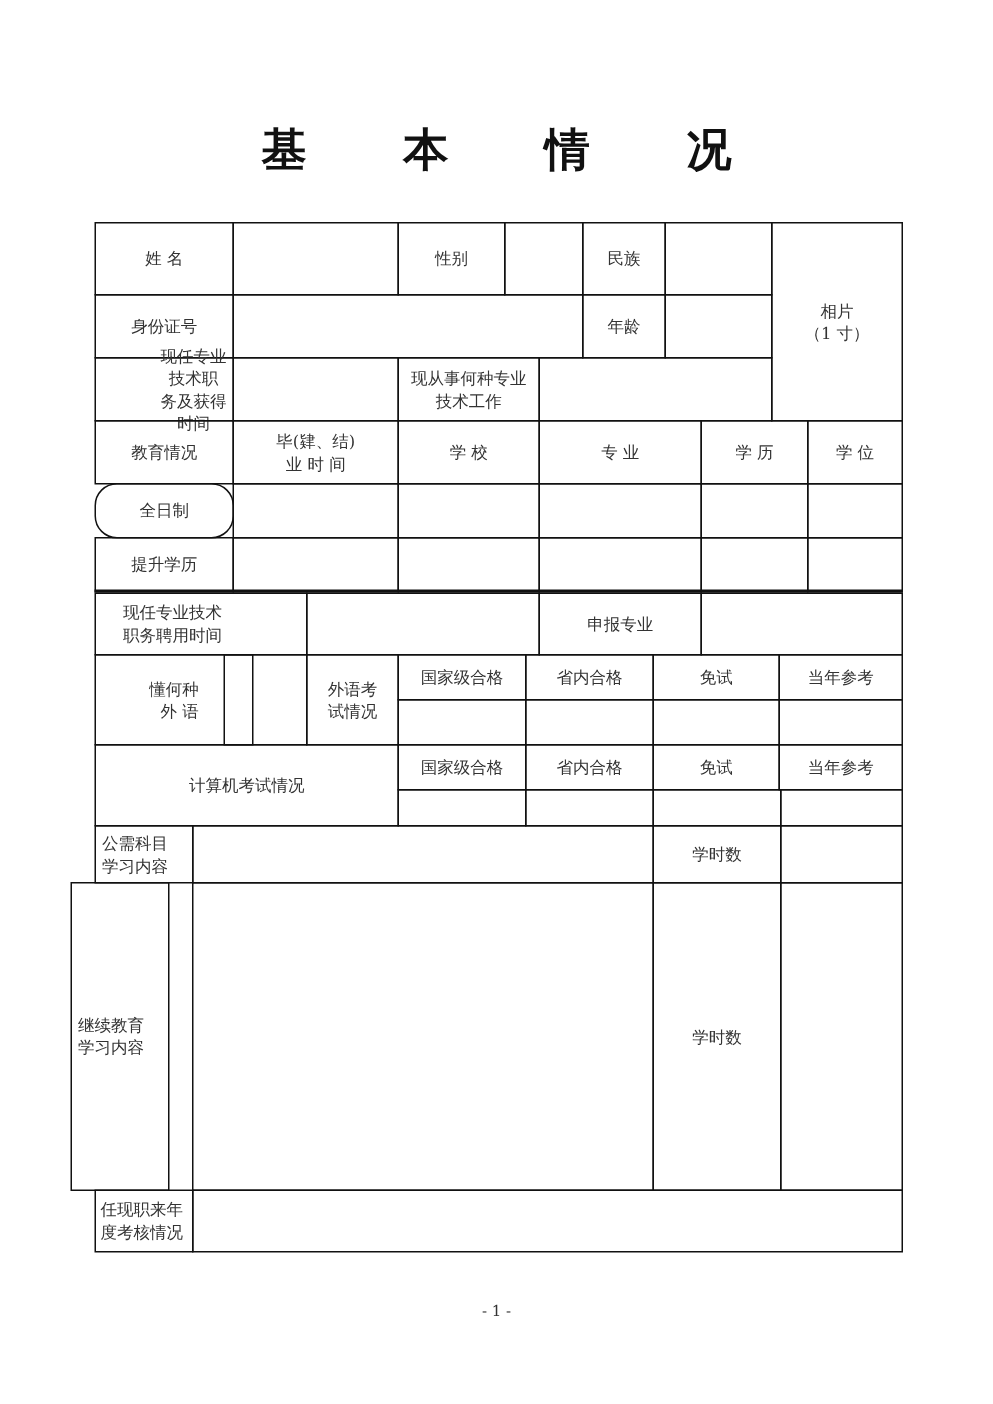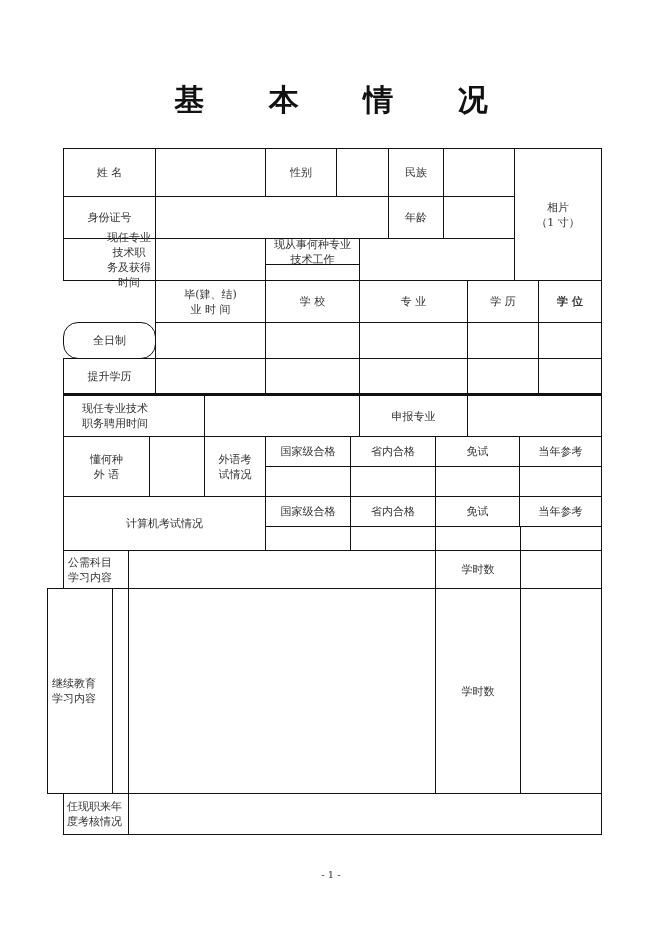--- a/index.html
+++ b/index.html
@@ -57,7 +57,7 @@
 务及获得时间</span>
     </div>
   <div class="cell input" style="left:155px;top:238px;width:111px;height:43px;"></div>
-  <div class="cell" style="left:265px;top:238px;width:95px;height:27px;">
+  <div class="cell" style="left:265px;top:238px;width:95px;height:43px;">
       <span class="lbl">现从事何种专业
 技术工作</span>
     </div>

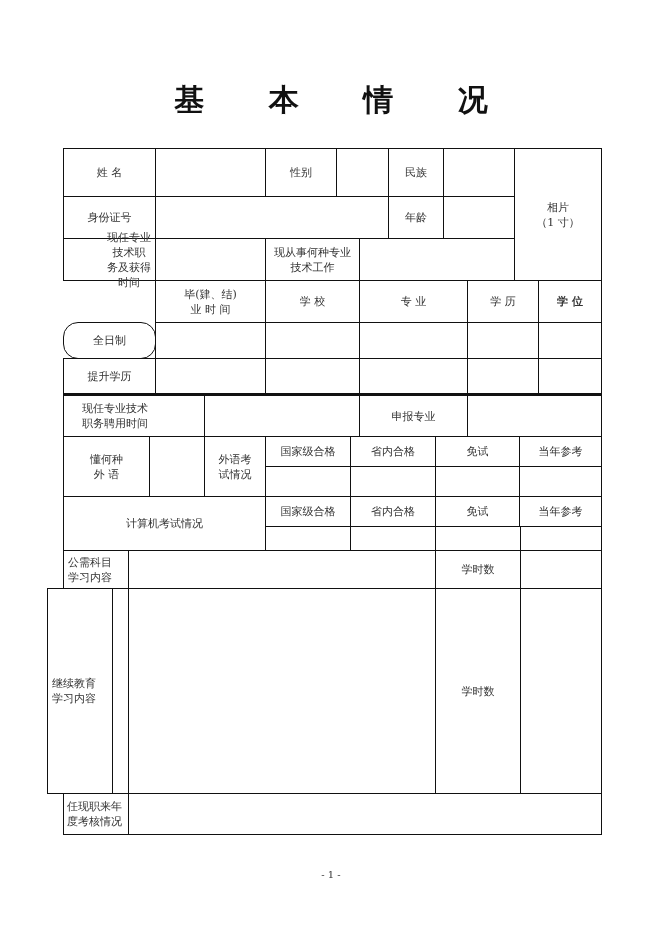--- a/index.html
+++ b/index.html
@@ -63,6 +63,9 @@
     </div>
   <div class="cell input" style="left:359px;top:238px;width:156px;height:43px;"></div>
 
+  <div class="cell" style="left:63px;top:280px;width:93px;height:43px;">
+      <span class="lbl">教育情况</span>
+    </div>
   <div class="cell" style="left:155px;top:280px;width:111px;height:43px;">
       <span class="lbl">毕(肄、结)
 业 时 间</span>

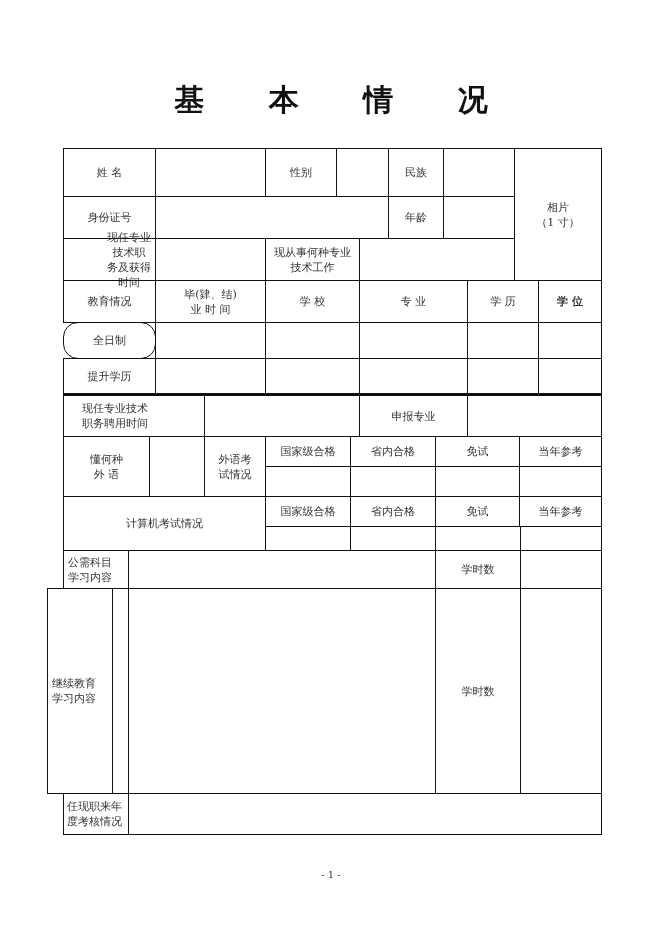--- a/index.html
+++ b/index.html
@@ -79,7 +79,7 @@
   <div class="cell" style="left:467px;top:280px;width:72px;height:43px;">
       <span class="lbl">学 历</span>
     </div>
-  <div class="cell" style="left:538px;top:280px;width:64px;height:43px;font-weight:bold;">
+  <div class="cell" style="left:538px;top:280px;width:64px;height:43px;">
       <span class="lbl">学 位</span>
     </div>
 

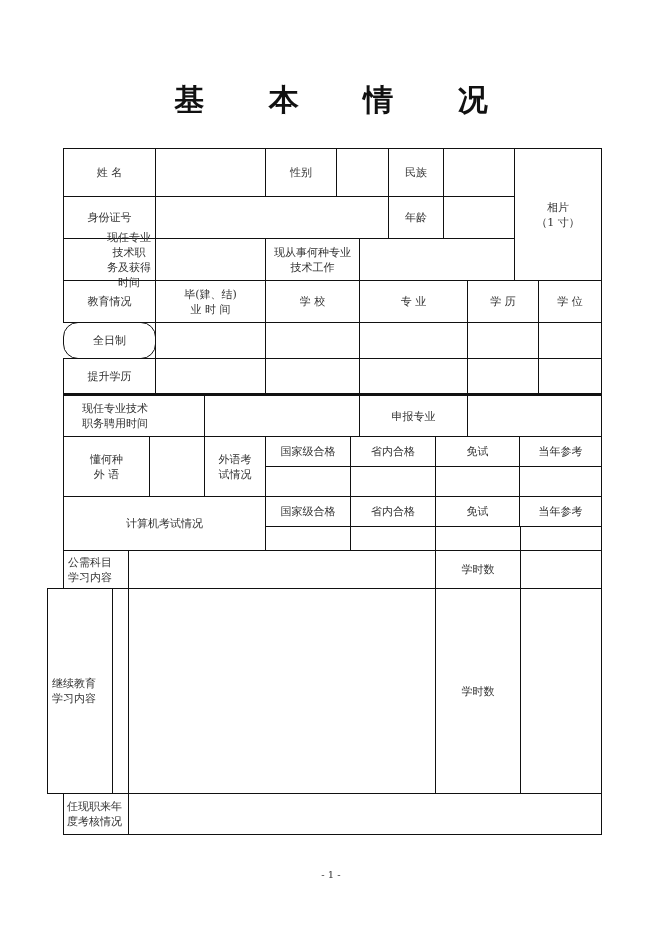--- a/index.html
+++ b/index.html
@@ -113,7 +113,7 @@
     </div>
   <div class="cell input" style="left:467px;top:395px;width:135px;height:42px;"></div>
 
-  <div class="cell" style="left:63px;top:436px;width:87px;height:61px;">
+  <div class="cell" style="left:63px;top:436px;width:106px;height:61px;text-align:right;">
       <span class="lbl">懂何种
 外    语</span>
     </div>

